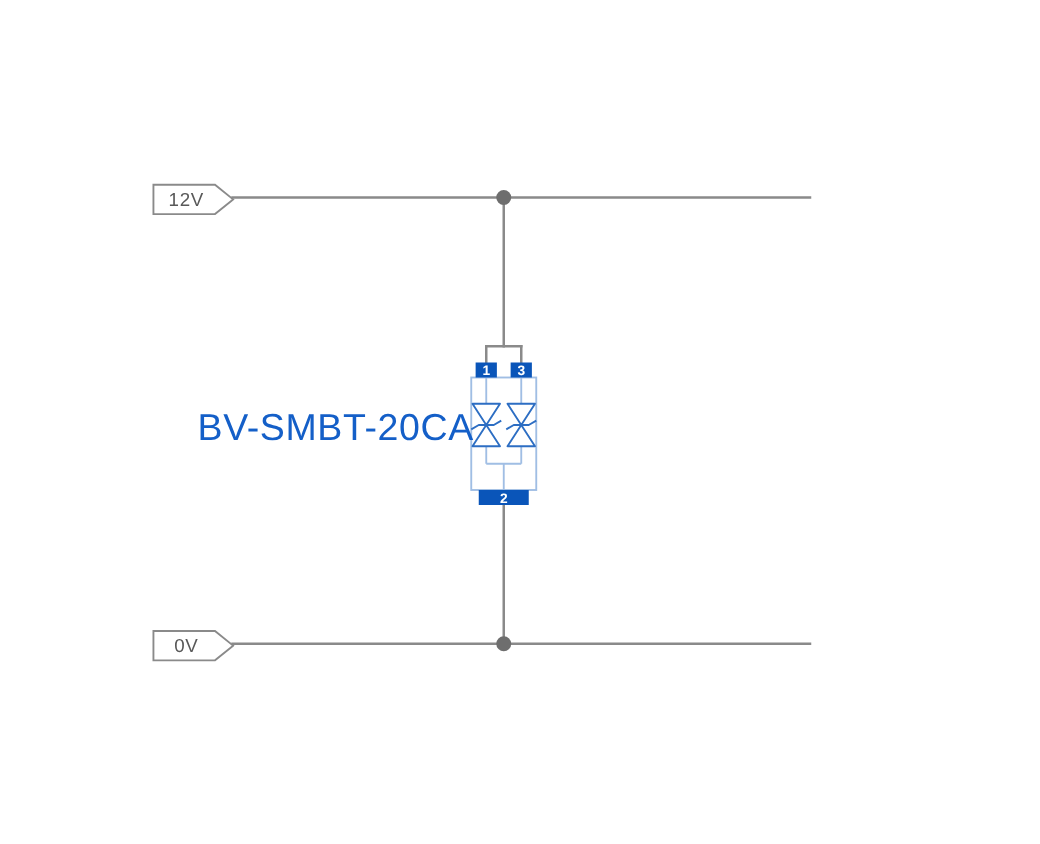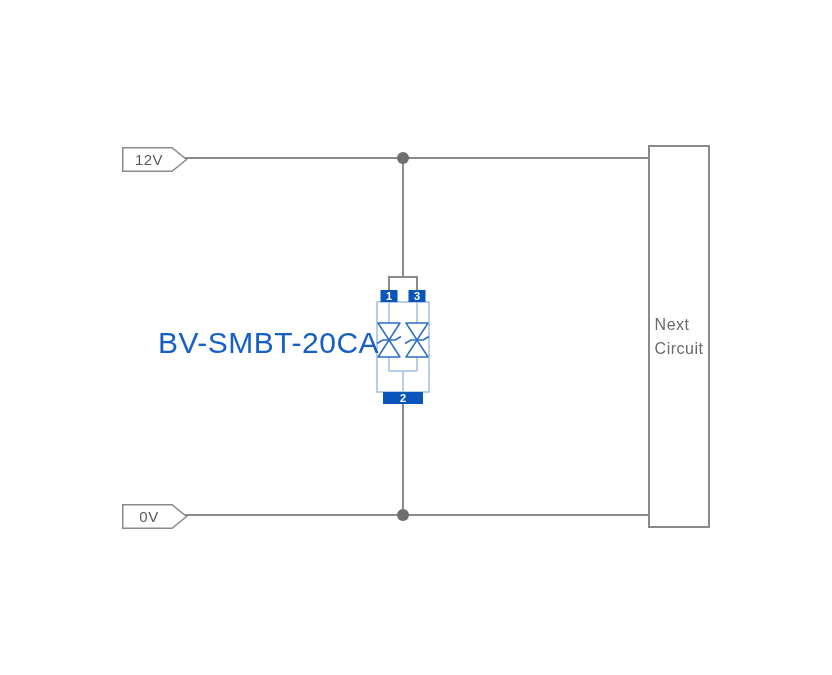--- a/index.html
+++ b/index.html
@@ -136,12 +136,6 @@
 
   <div class="comp-label">BV-SMBT-20CA</div>
 
-  <div class="next-box">
-    <div class="next-text">
-      <div>Next</div>
-      <div>Circuit</div>
-    </div>
-  </div>
 
 </div>
 

